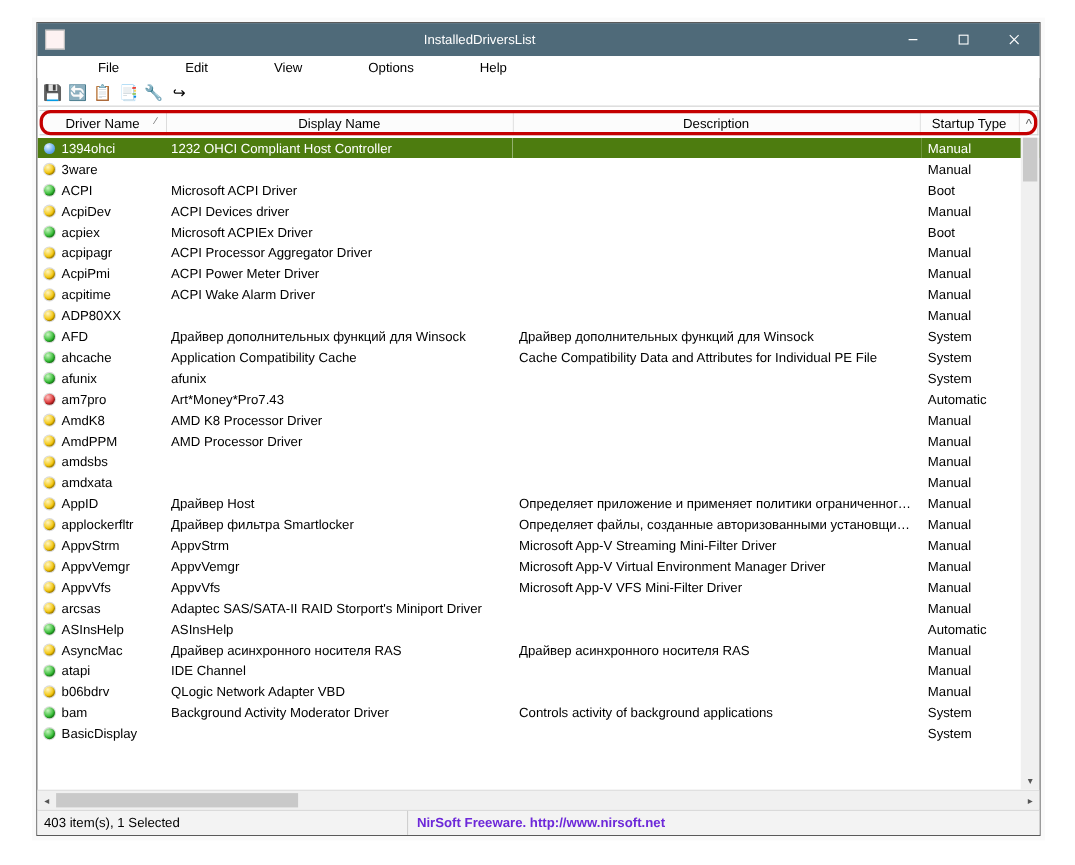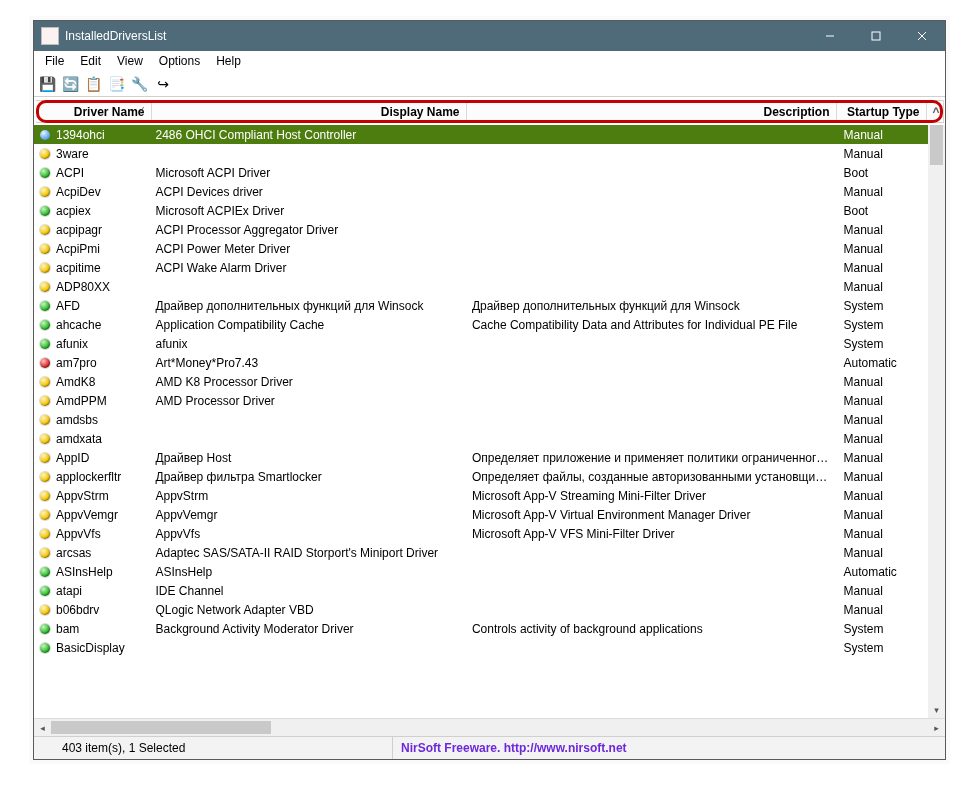--- a/index.html
+++ b/index.html
@@ -34,6 +34,7 @@
     color: #fff;
     font-size: 12px;
     padding-left: 7px;
+    text-align: center;
   }
   .titlebar .app-icon {
     width: 16px;

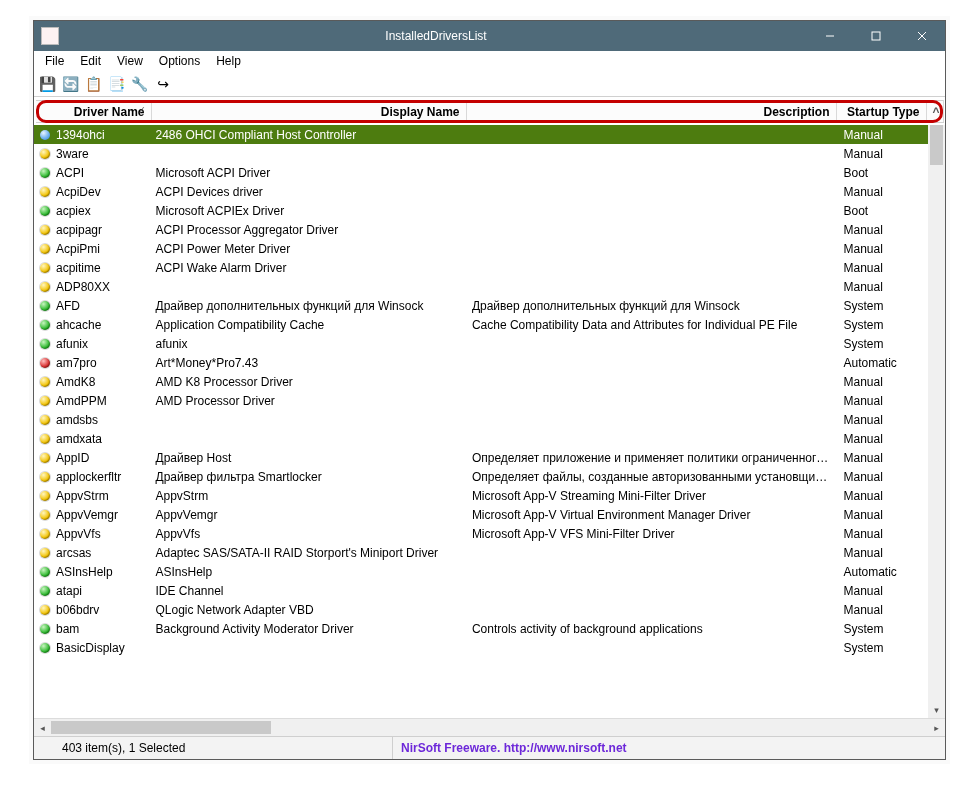--- a/index.html
+++ b/index.html
@@ -72,6 +72,7 @@
   }
   .menubar span {
     padding: 1px 7px;
+    margin-left: 44px;
   }
   
   .toolbar {

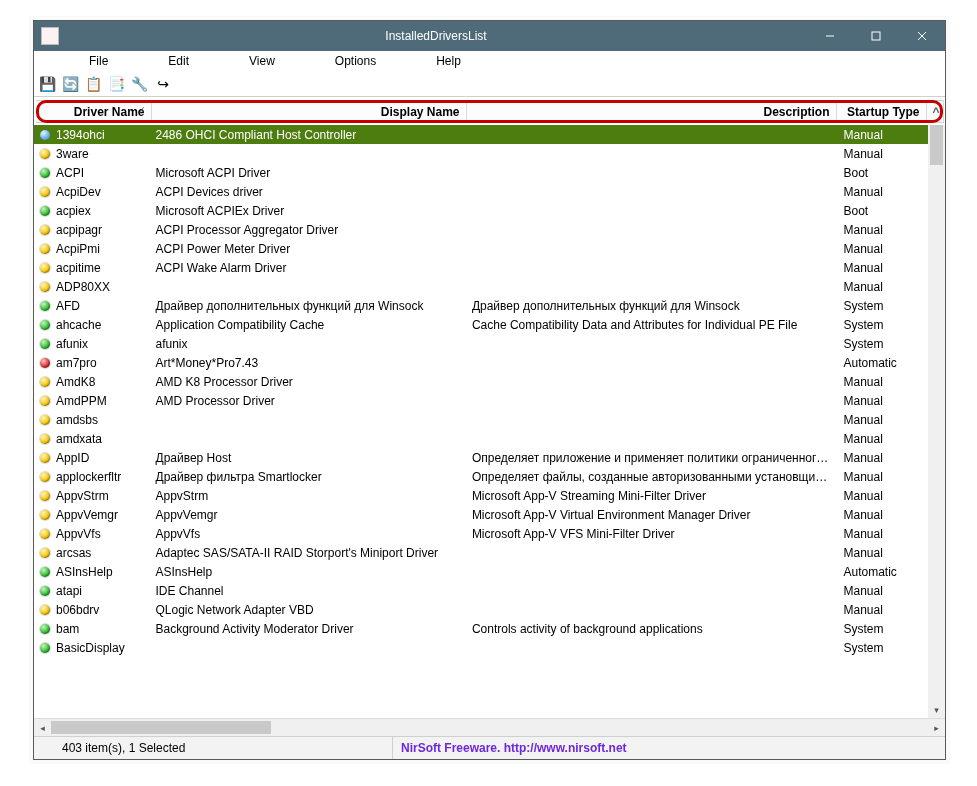--- a/index.html
+++ b/index.html
@@ -120,8 +120,8 @@
   }
   table.listview thead th {
     background: #fcfcfc;
-    font-weight: bold;
-    text-align: right;
+    font-weight: normal;
+    text-align: center;
     height: 21px;
     padding: 0 6px;
     border-right: 1px solid #d9d9d9;

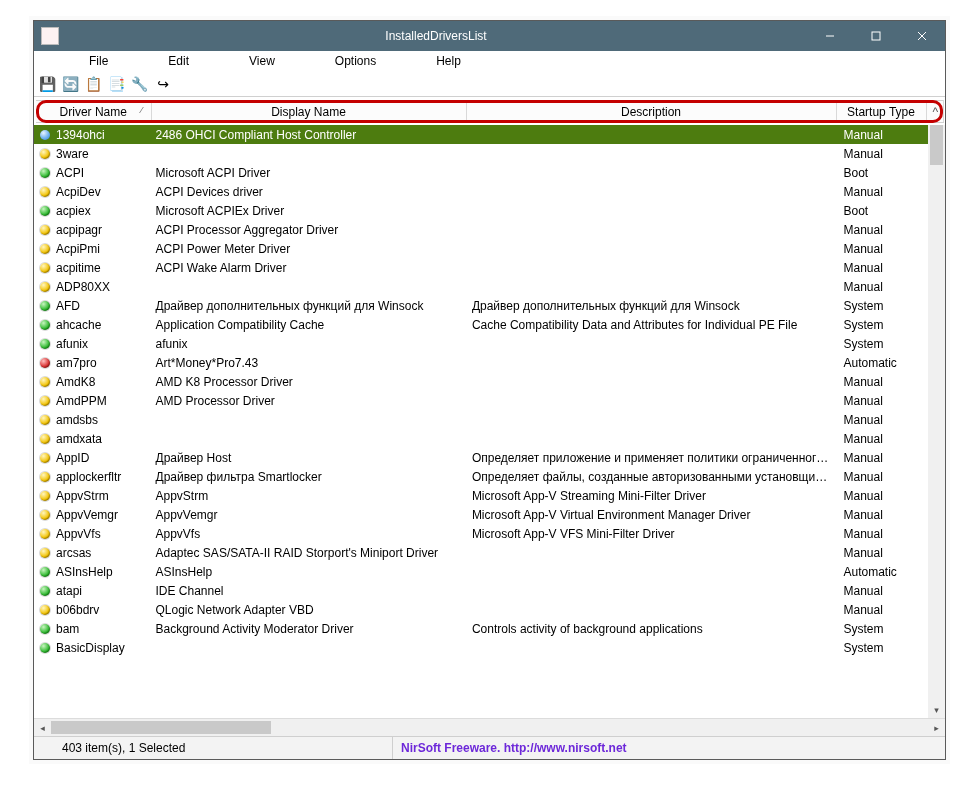--- a/index.html
+++ b/index.html
@@ -337,7 +337,7 @@
         <tbody id="rows-body">
             <tr class="row-sel">
               <td><span class="orb-sel"></span><span>1394ohci</span></td>
-              <td>2486 OHCI Compliant Host Controller</td>
+              <td>1232 OHCI Compliant Host Controller</td>
               <td></td>
               <td>Manual</td>
               <td></td>

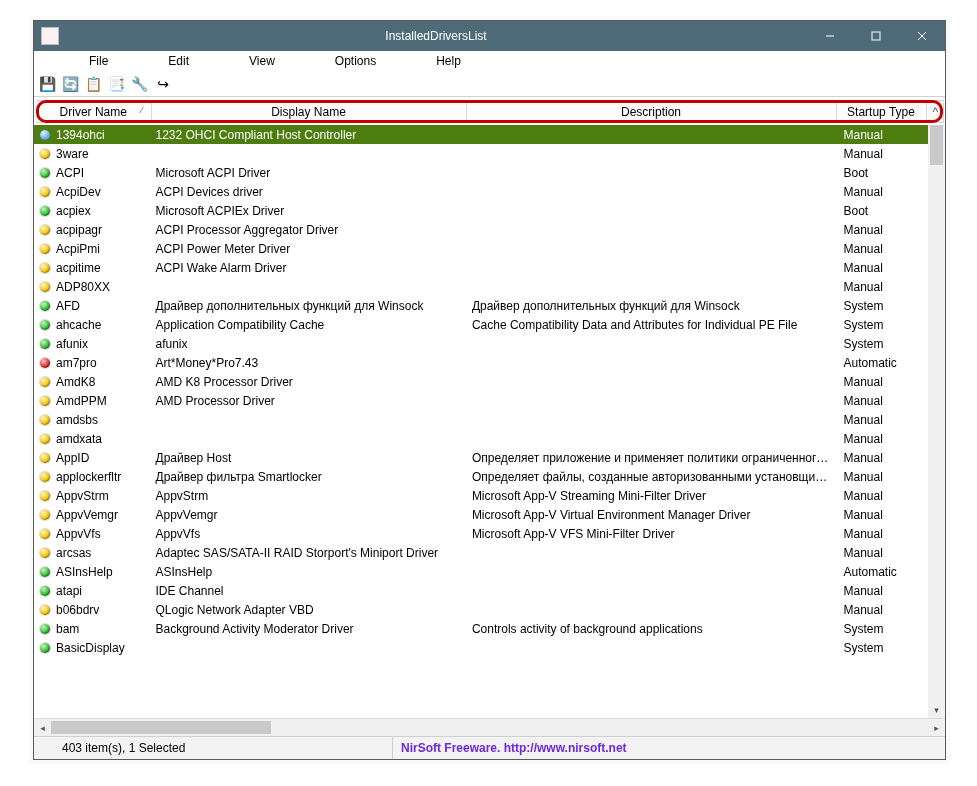--- a/index.html
+++ b/index.html
@@ -504,6 +504,13 @@
               <td></td>
             </tr>
             <tr>
+              <td><span class="orb yellow"></span><span>AsyncMac</span></td>
+              <td>Драйвер асинхронного носителя RAS</td>
+              <td>Драйвер асинхронного носителя RAS</td>
+              <td>Manual</td>
+              <td></td>
+            </tr>
+            <tr>
               <td><span class="orb green"></span><span>atapi</span></td>
               <td>IDE Channel</td>
               <td></td>

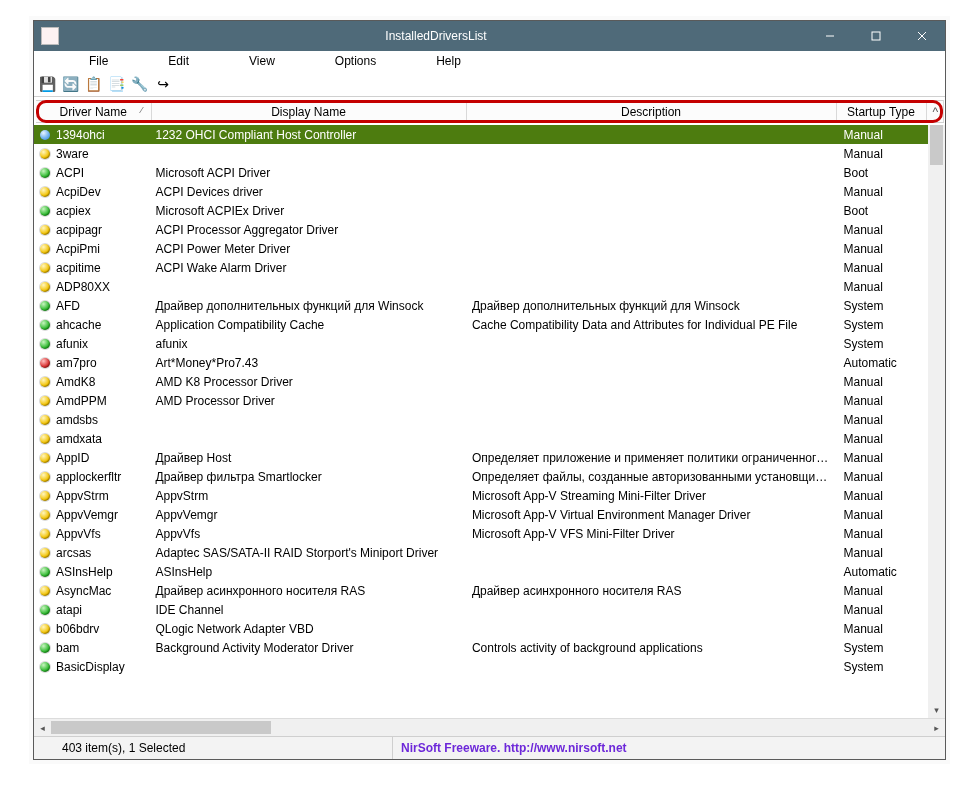--- a/index.html
+++ b/index.html
@@ -229,7 +229,7 @@
     padding-left: 6px;
     border-right: 1px solid #cfcfcf;
     height: 100%;
-    display:flex;align-items:center;margin-left:22px;
+    display:flex;align-items:center;
   }
   .statusbar .cell2 {
     flex: 1;

